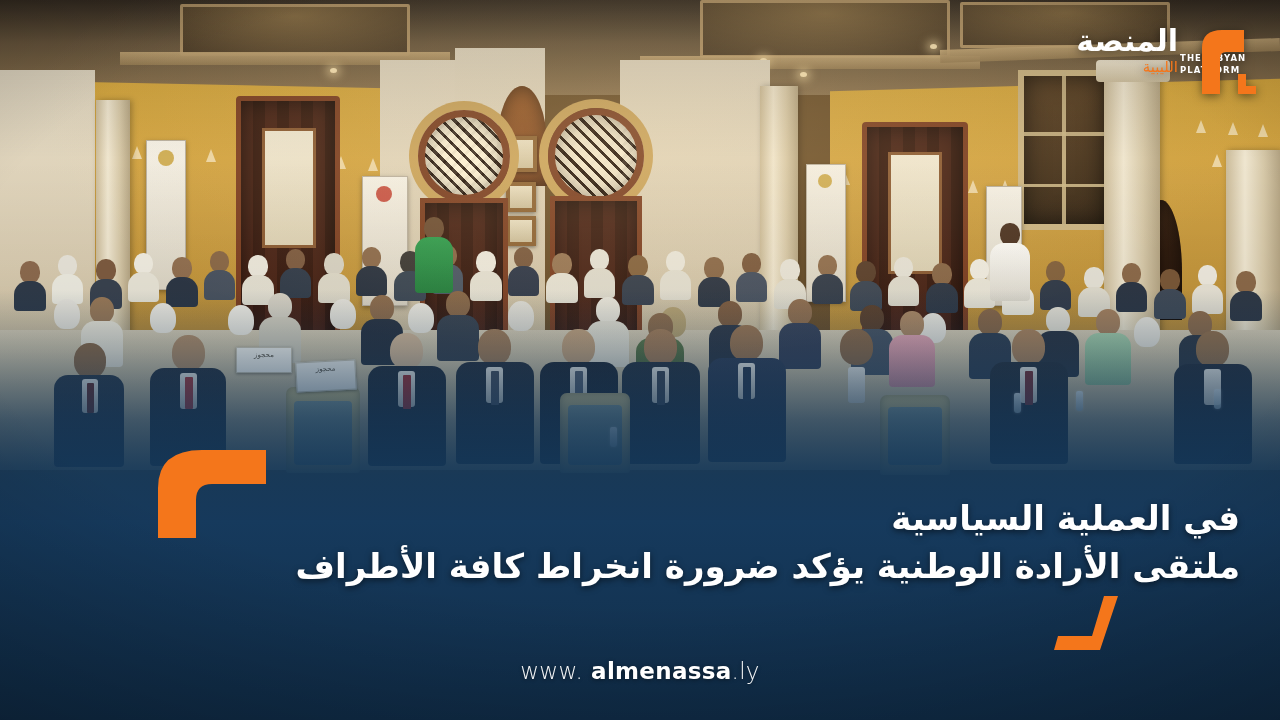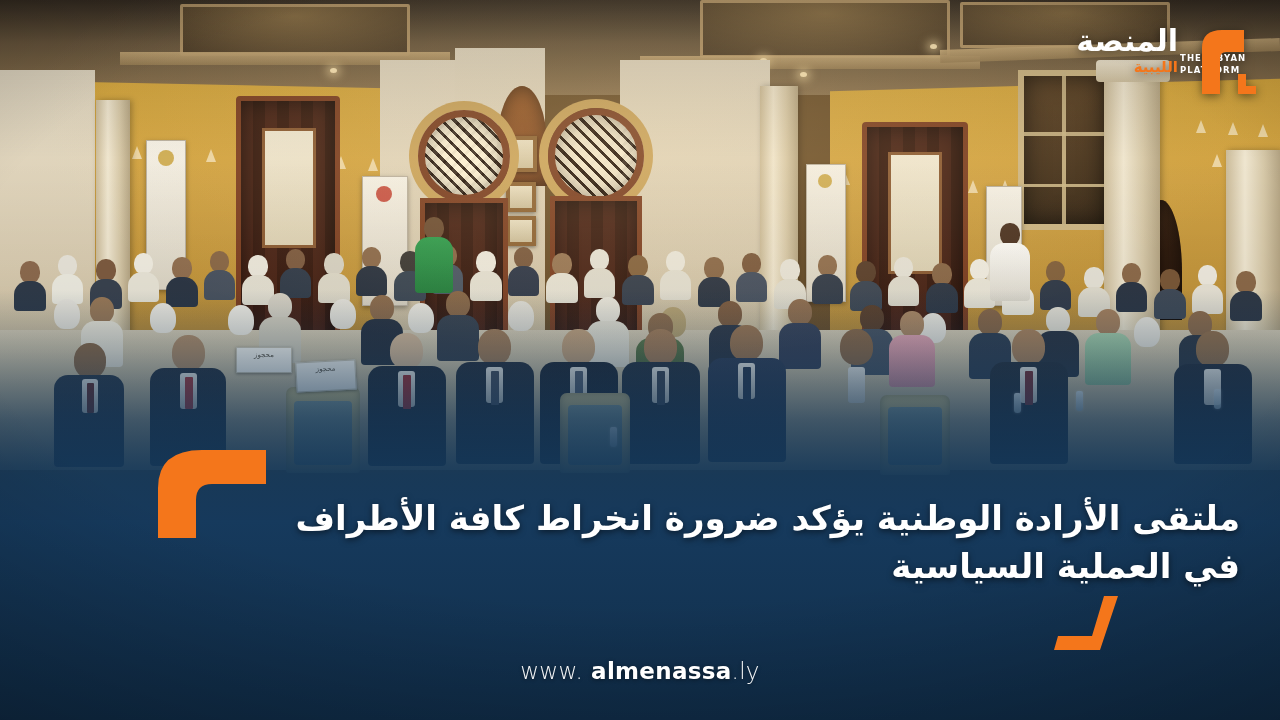--- a/index.html
+++ b/index.html
@@ -268,7 +268,7 @@
     line-height:1; direction:rtl; letter-spacing:-1px;
   }
   .logo-ar-sub {
-    color:#f4761b; font-size:15px; font-weight:bold;
+    color:#f4761b; font-size:15px; font-weight:normal;
     line-height:1.2; direction:rtl; margin-top:2px;
   }
   .logo-en {

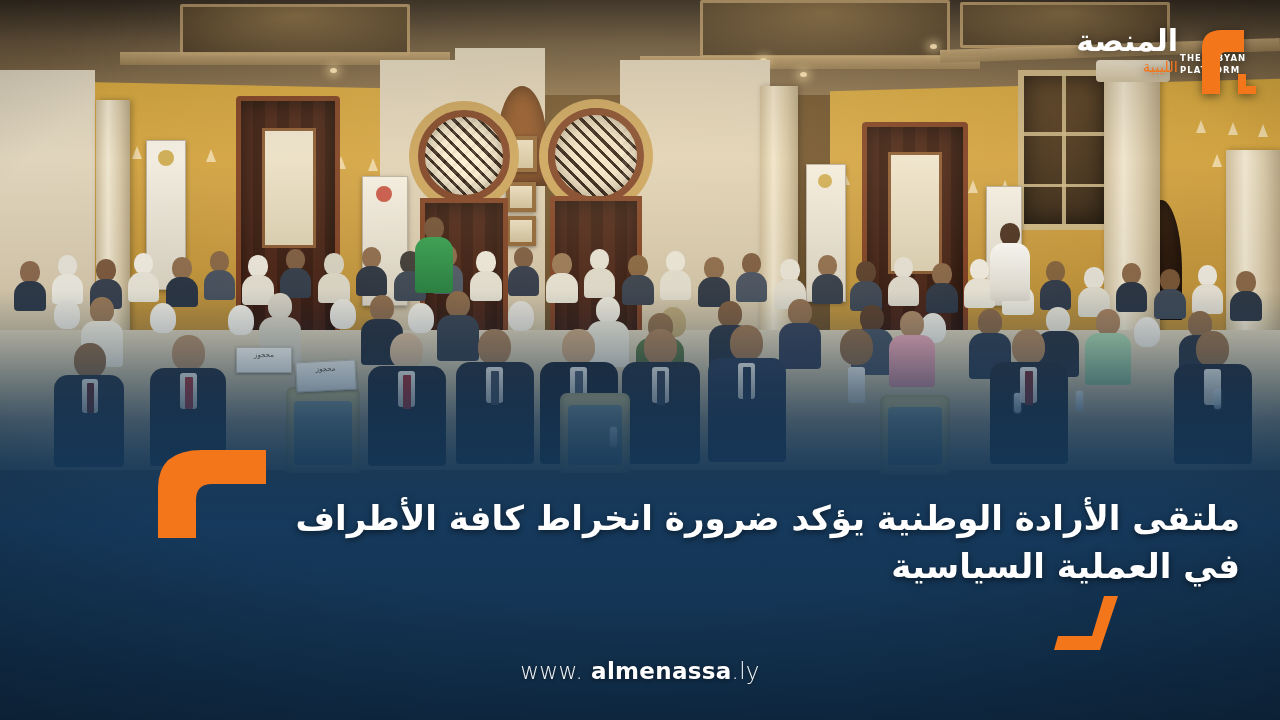--- a/index.html
+++ b/index.html
@@ -732,8 +732,8 @@
   </div>
 
   <div class="headline">
+    <span class="ln">في العملية السياسية</span>
     <span class="ln">ملتقى الأرادة الوطنية يؤكد ضرورة انخراط كافة الأطراف</span>
-    <span class="ln">في العملية السياسية</span>
   </div>
 
   <div class="footer-url">

